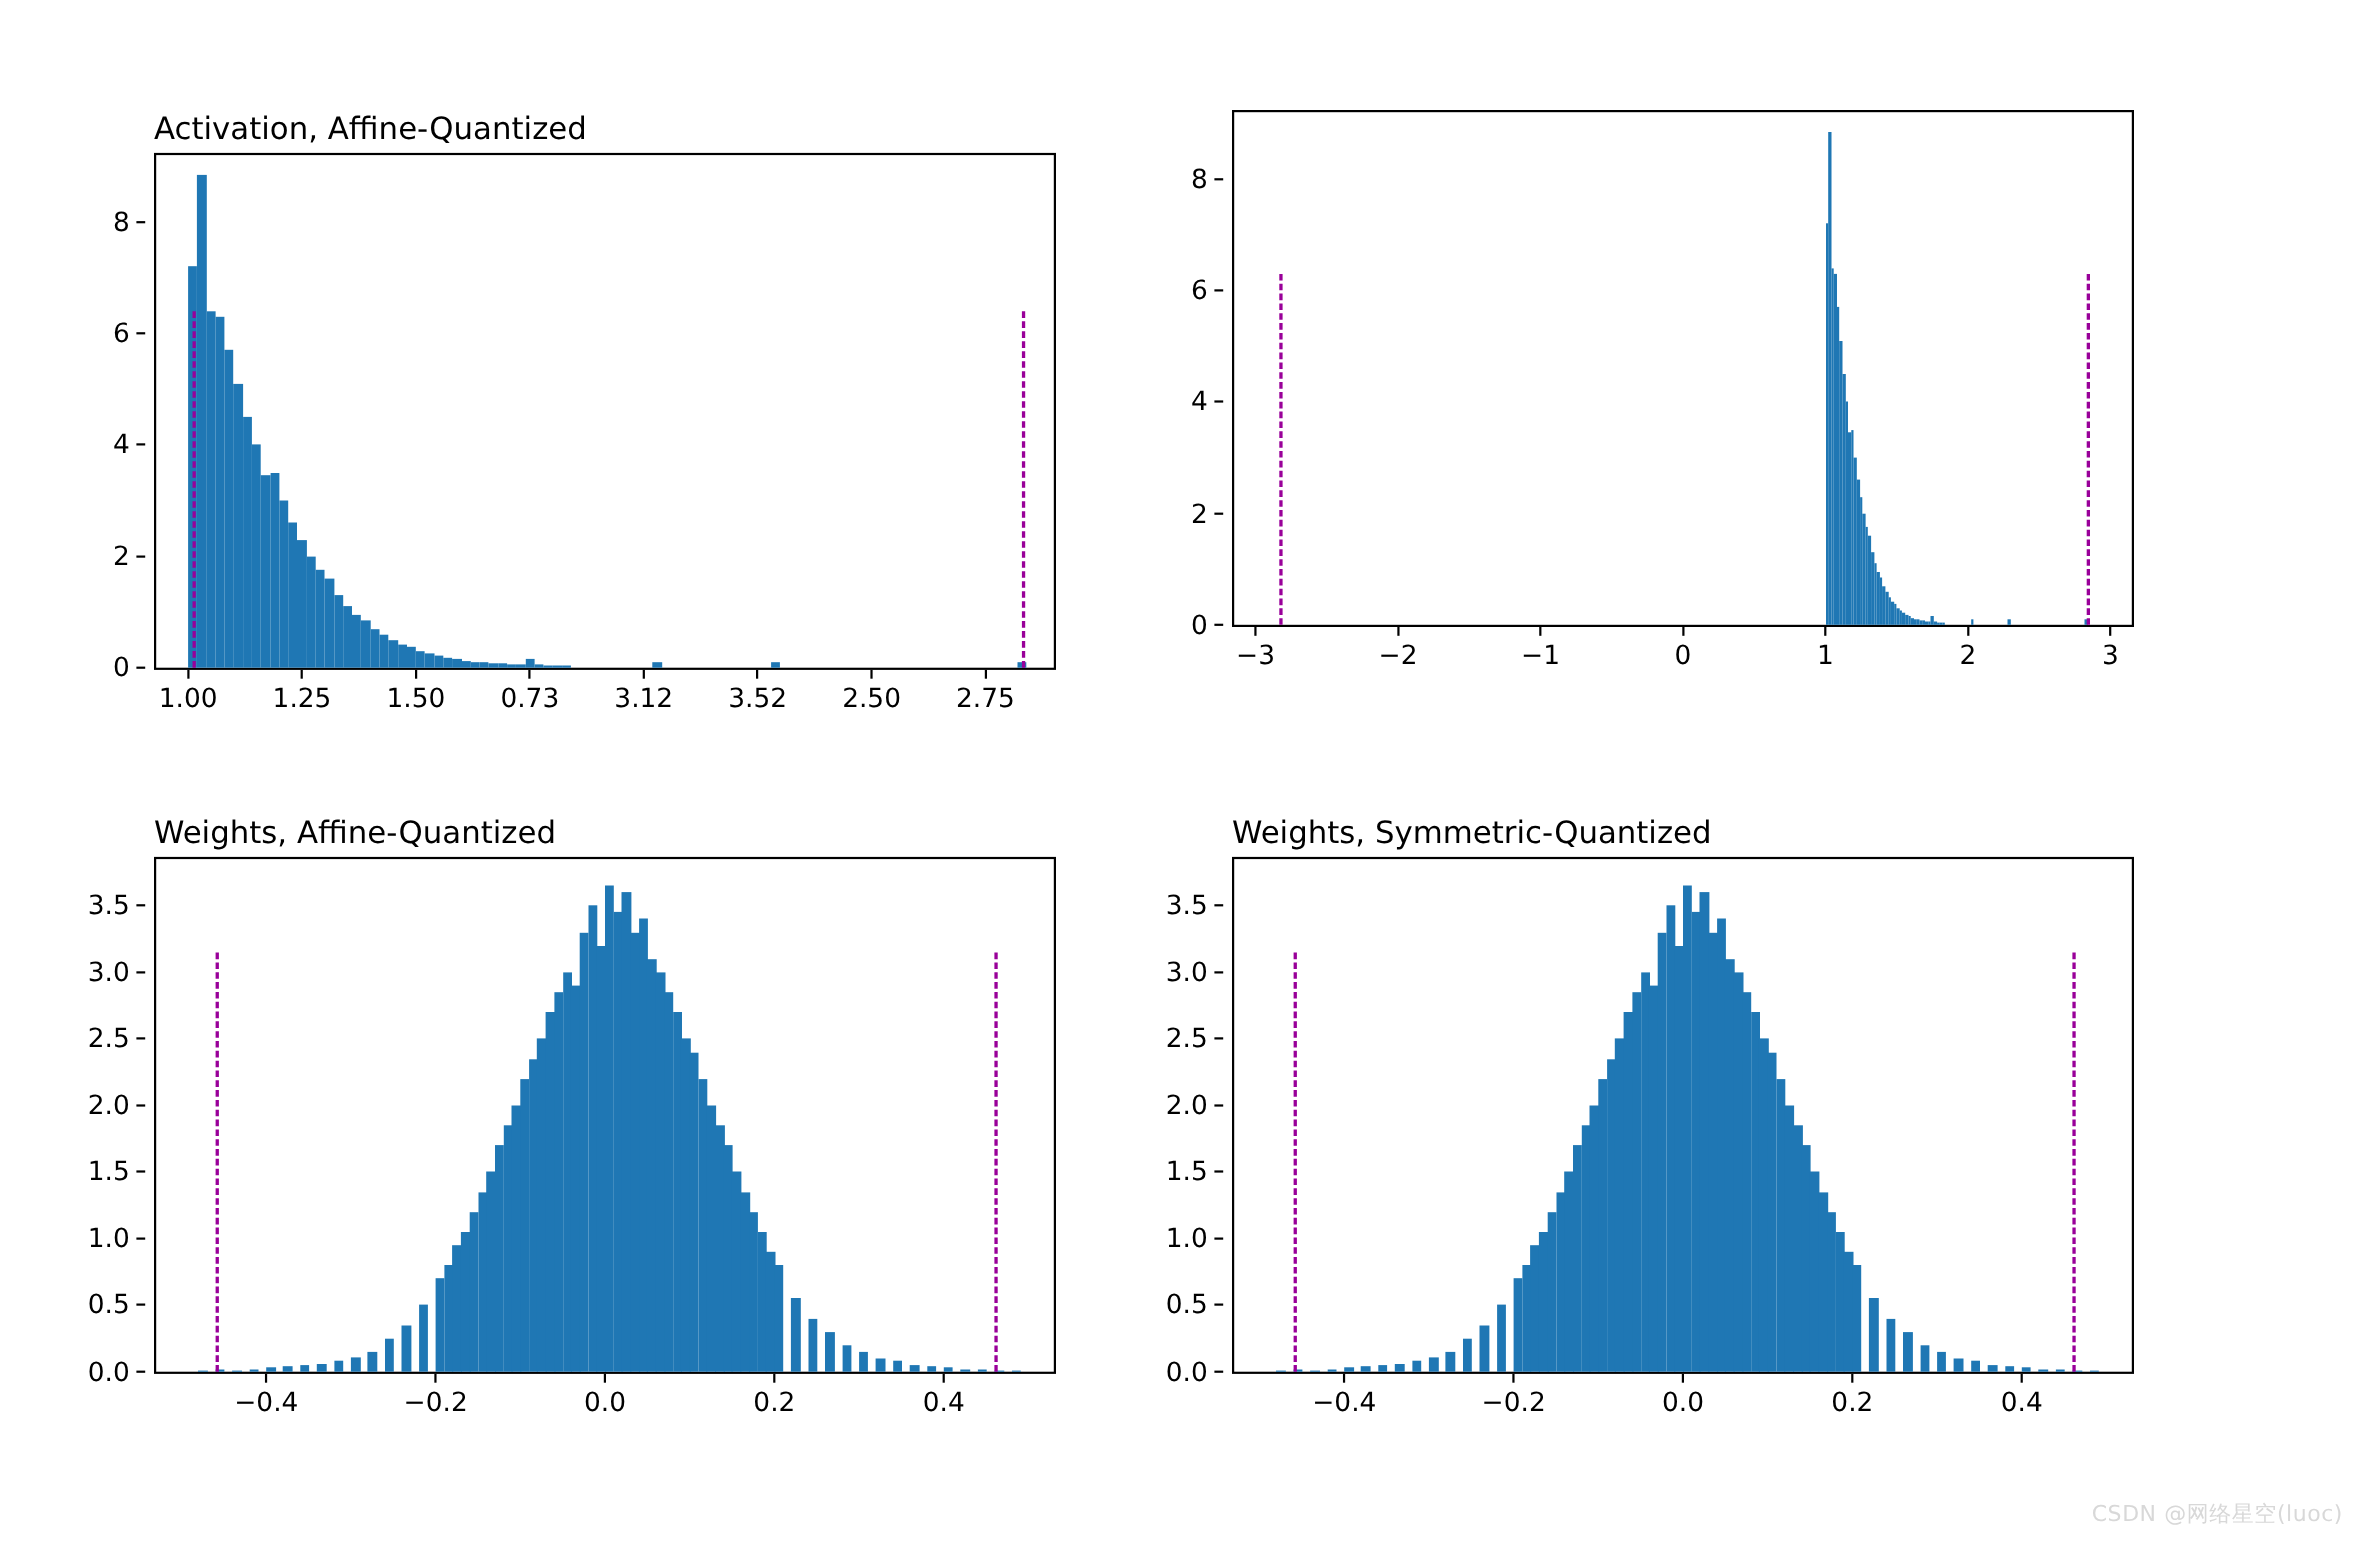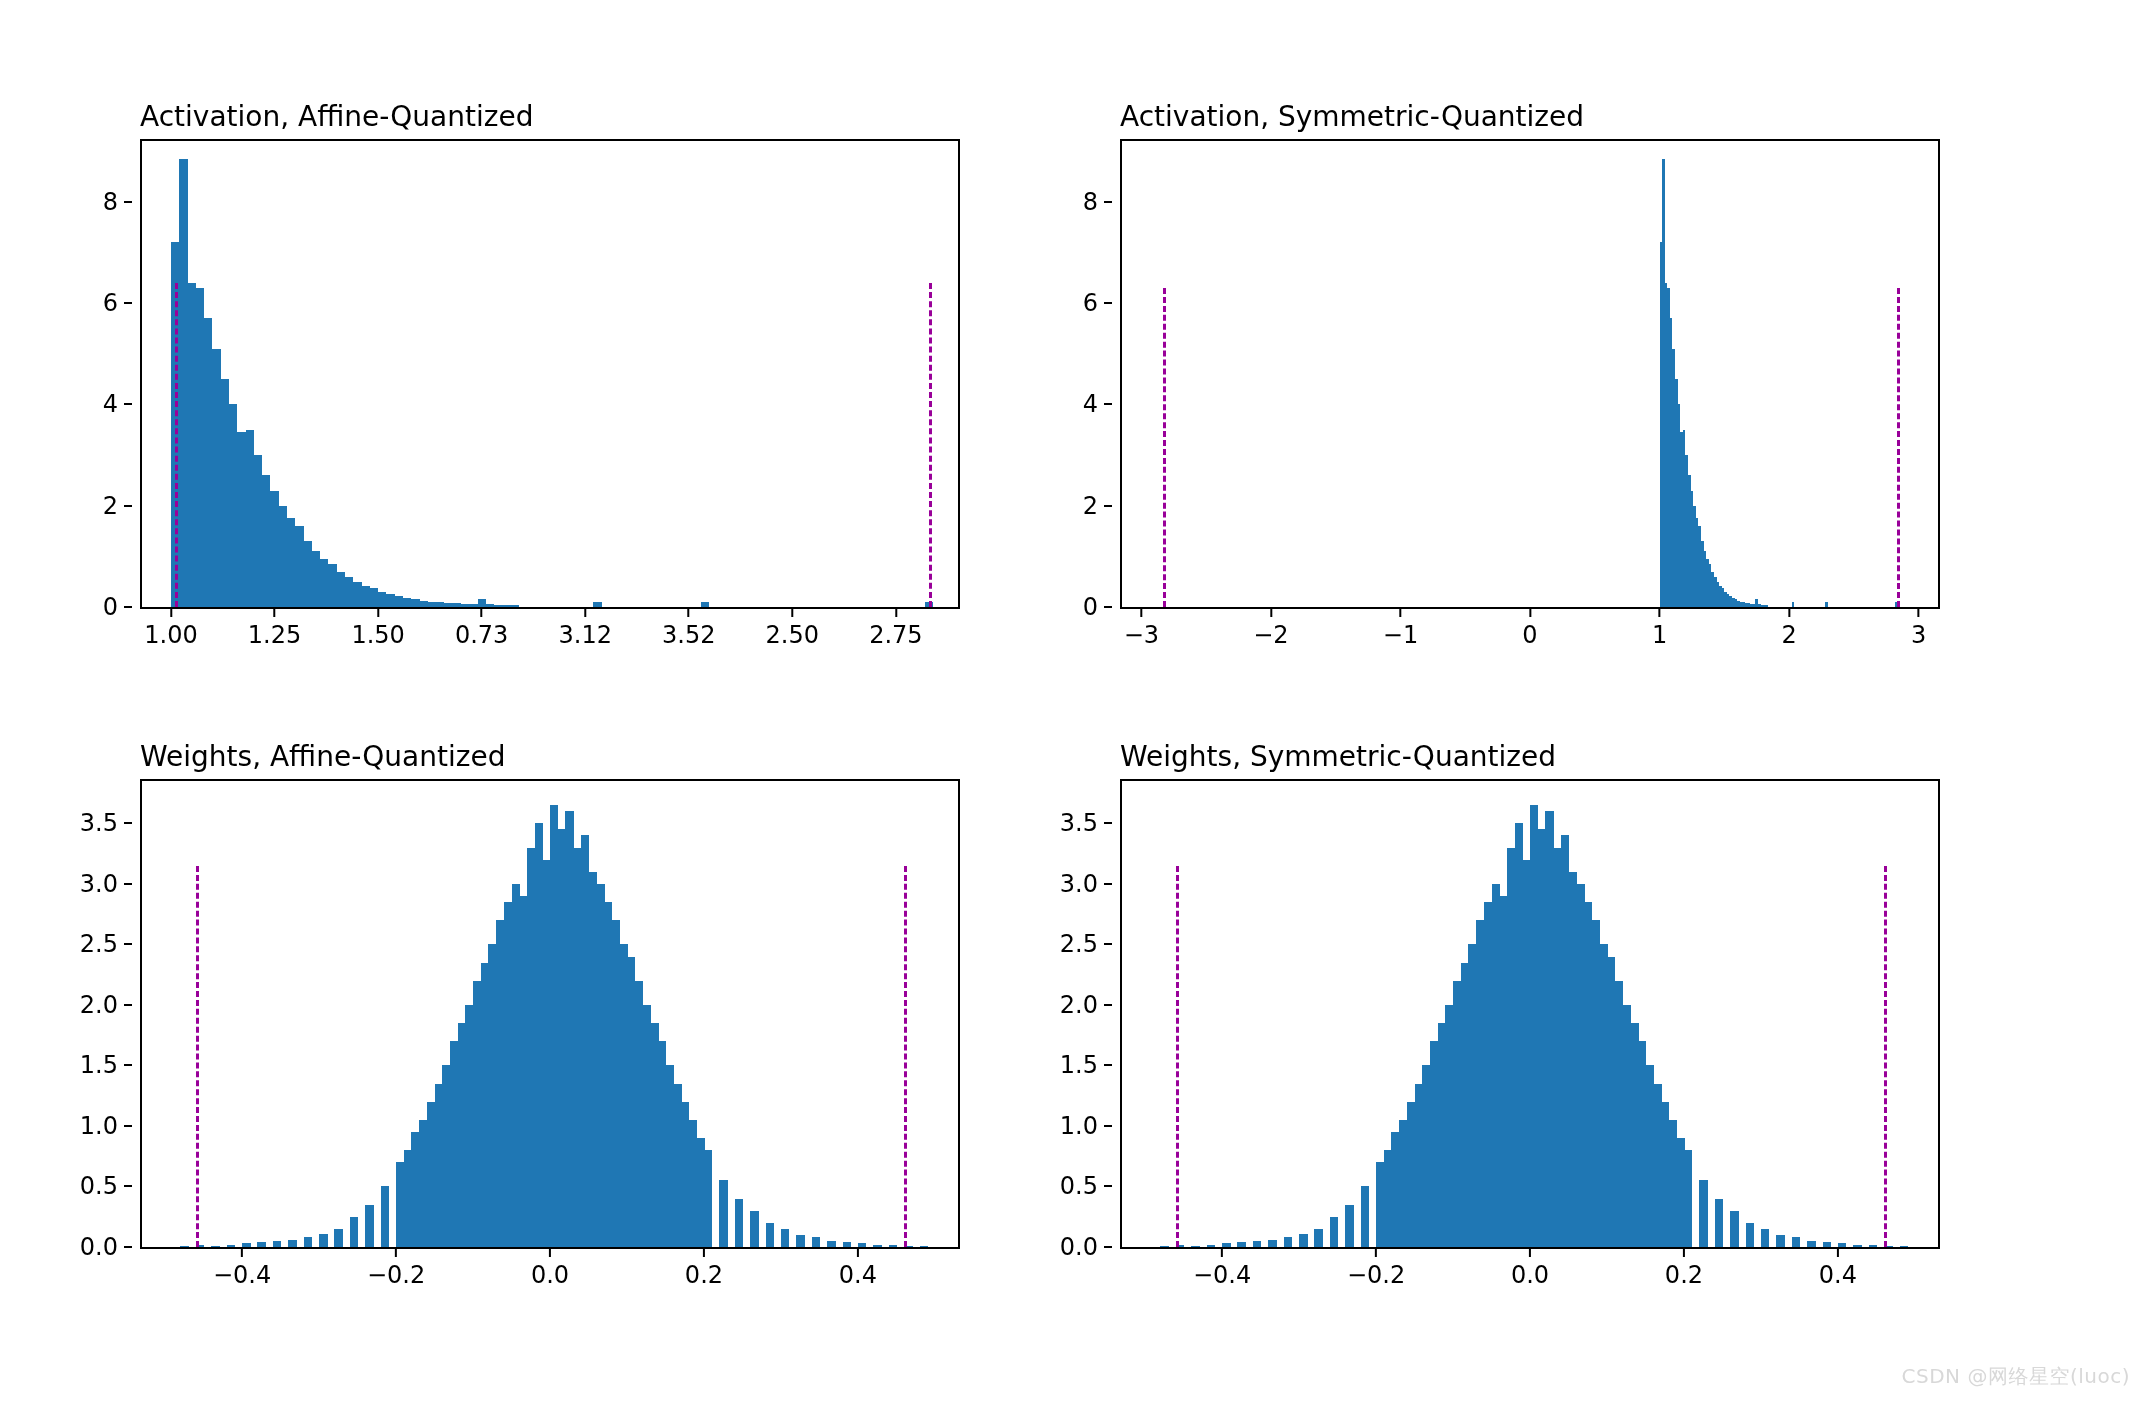--- a/index.html
+++ b/index.html
@@ -232,7 +232,6 @@
       </div>
   </div>
   <div class="panel">
-    <div class="title">Activation, Symmetric-Quantized</div>
     <div class="plot-box">
       <div class="y-axis">
           <div class="y-tick" style="bottom: 0px;">

